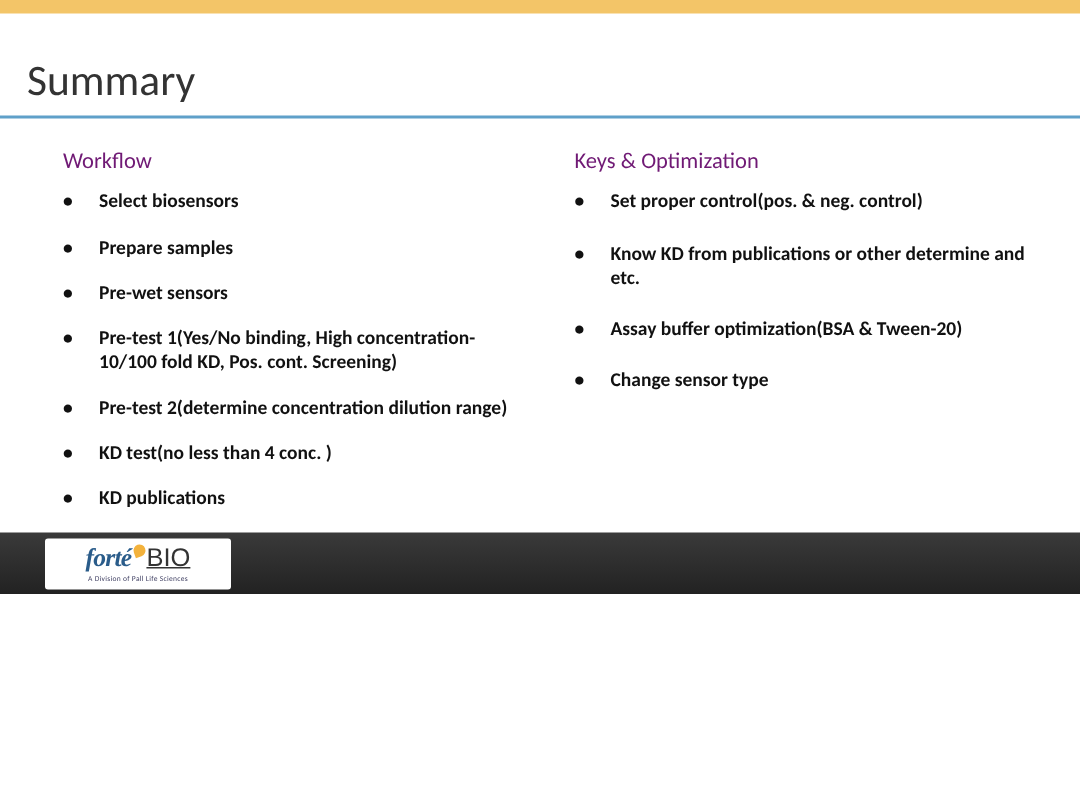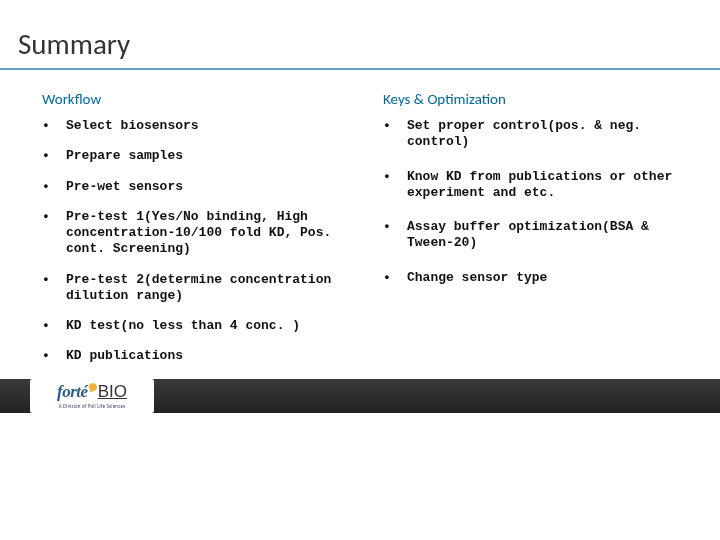--- a/index.html
+++ b/index.html
@@ -10,7 +10,7 @@
   .title { font-size: 29px; font-weight: 400; color: #333; padding: 0 0 6px 18px; }
   .content { flex: 1; display: flex; padding: 20px 24px 0 42px; gap: 28px; }
   .col { flex: 1; }
-  .col-h { font-size: 15px; font-weight: 400; color: #0369a1; margin-bottom: 10px; }
+  .col-h { font-size: 15px; font-weight: 400; color: #701a75; margin-bottom: 10px; }
   ul.bullets { list-style: none; }
   ul.bullets > li { position: relative; padding-left: 24px; margin-bottom: 14px; font-size: 13px; font-weight: 700; color: #111; line-height: 1.25; font-family: Liberation Mono, monospace; }
   ul.bullets > li::before { content: "•"; position: absolute; left: 0; top: 0; font-weight: 700; }

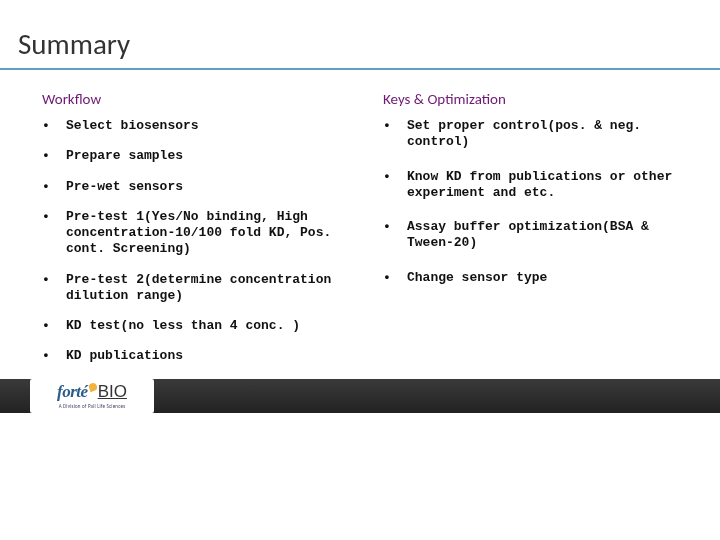--- a/index.html
+++ b/index.html
@@ -12,7 +12,7 @@
   .col { flex: 1; }
   .col-h { font-size: 15px; font-weight: 400; color: #701a75; margin-bottom: 10px; }
   ul.bullets { list-style: none; }
-  ul.bullets > li { position: relative; padding-left: 24px; margin-bottom: 14px; font-size: 13px; font-weight: 700; color: #111; line-height: 1.25; font-family: Liberation Mono, monospace; }
+  ul.bullets > li { position: relative; padding-left: 24px; margin-bottom: 14px; font-size: 13px; font-weight: 700; color: #111; line-height: 1.25; }
   ul.bullets > li::before { content: "•"; position: absolute; left: 0; top: 0; font-weight: 700; }
   .right ul.bullets > li { margin-bottom: 18px; }
   .footer { height: 52px; background: linear-gradient(to bottom, #3a3a3a 0%, #222 100%); display: flex; align-items: center; justify-content: space-between; padding: 0 14px 0 18px; }

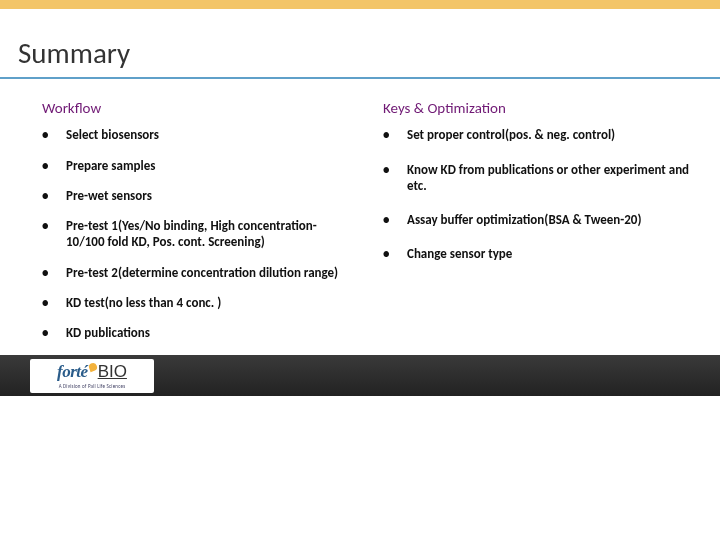--- a/index.html
+++ b/index.html
@@ -55,7 +55,7 @@
       <div class="col-h">Keys &amp; Optimization</div>
       <ul class="bullets">
         <li>Set proper control(pos. &amp; neg. control)</li>
-        <li>Know KD from publications or other experiment and etc.</li>
+        <li>Know KD from publications or other determine and etc.</li>
         <li>Assay buffer optimization(BSA &amp; Tween-20)</li>
         <li>Change sensor type</li>
       </ul>

